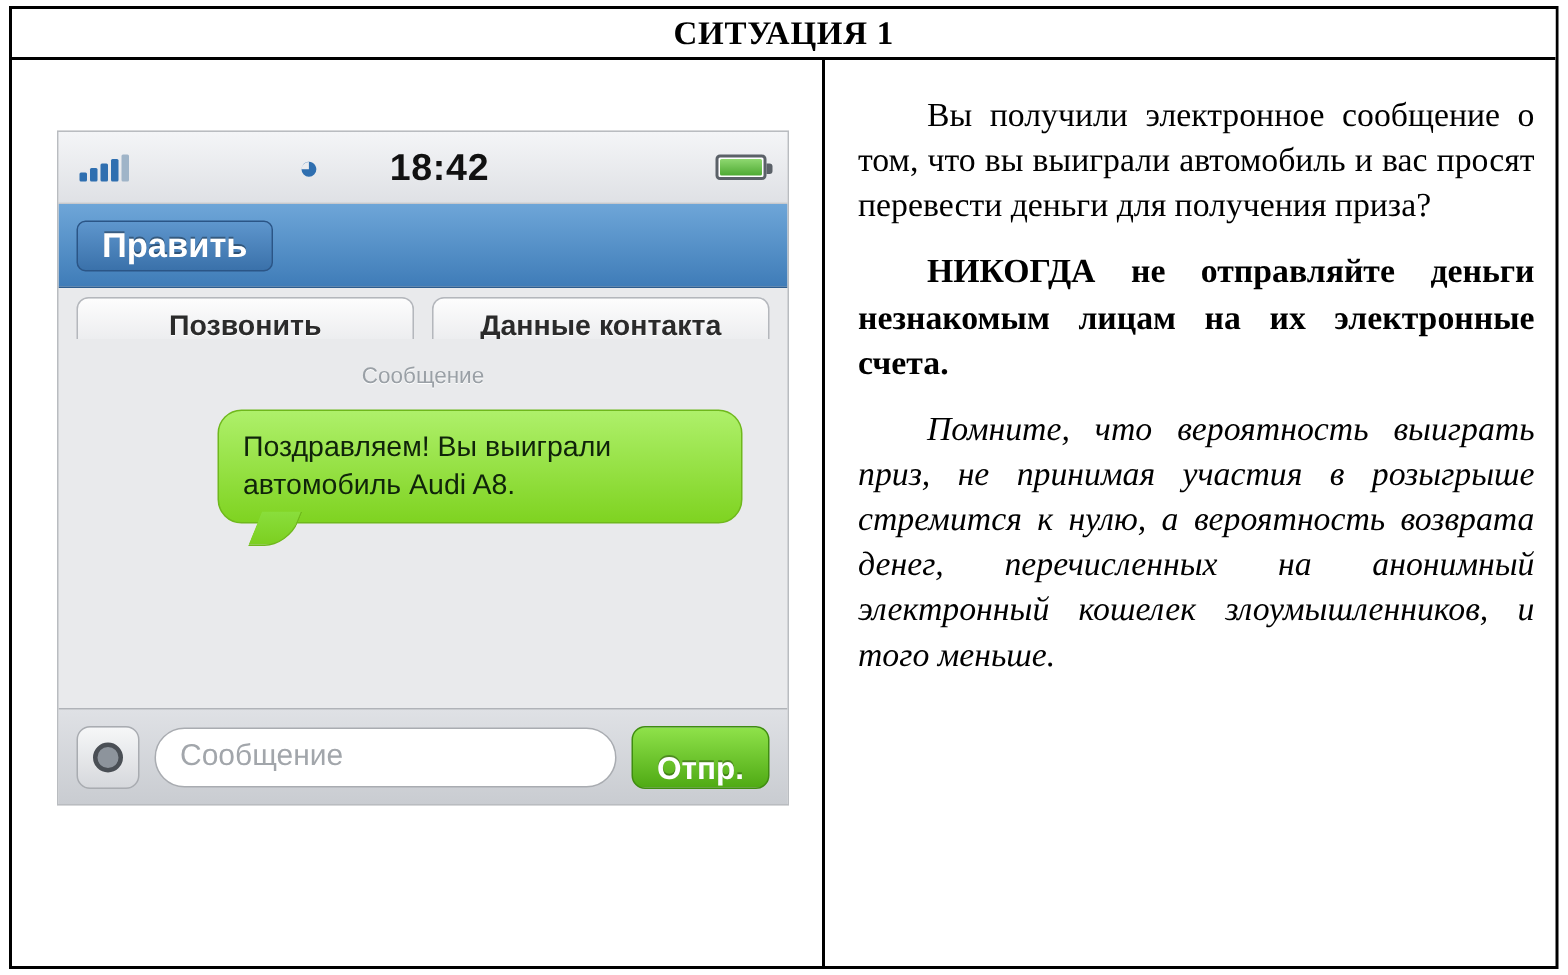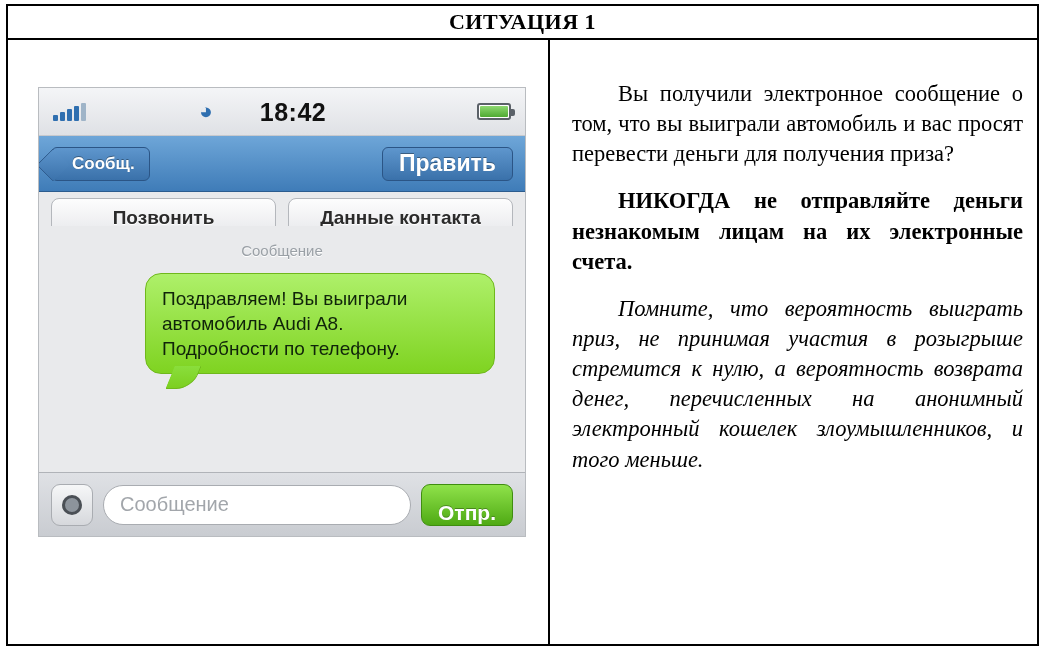--- a/index.html
+++ b/index.html
@@ -305,7 +305,7 @@
     text-justify: inter-word;
     margin: 0 0 14px 0;
   }
-  .p.indent { text-indent: 46px; margin-top: 17px; }
+  .p.indent { text-indent: 46px; }
   .p.bold { font-weight: bold; }
   .p.italic { font-style: italic; }
   .p-last { margin-bottom: 0; }

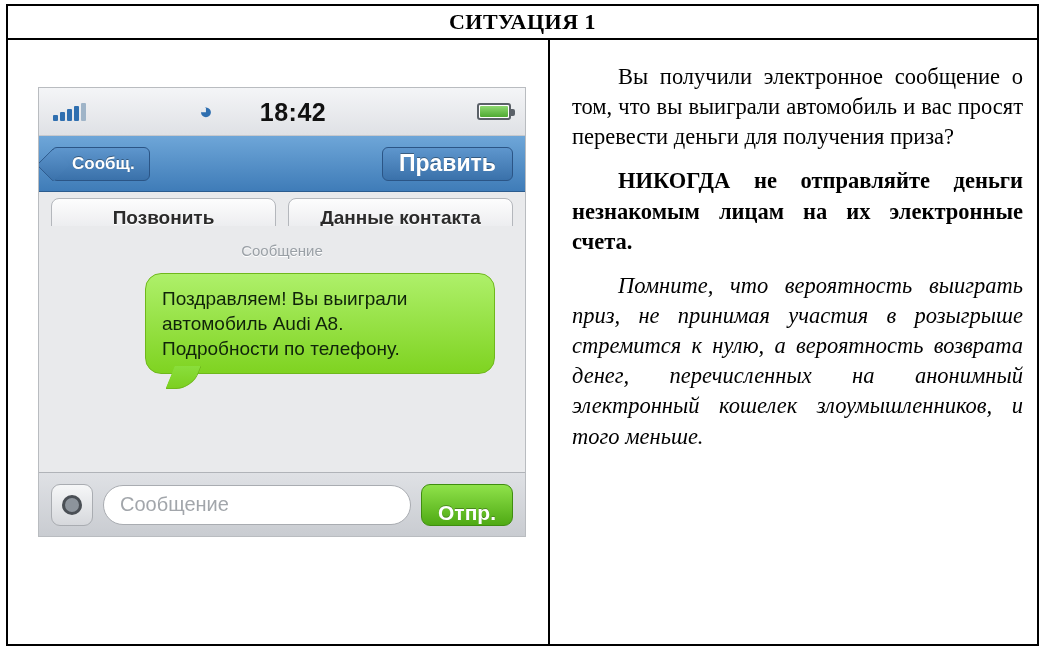--- a/index.html
+++ b/index.html
@@ -341,9 +341,6 @@
           </div>
 
           <div class="nav-bar">
-            <div class="btn-back">
-              <span>Сообщ.</span>
-            </div>
             <div class="btn-edit">
               <span>Править</span>
             </div>

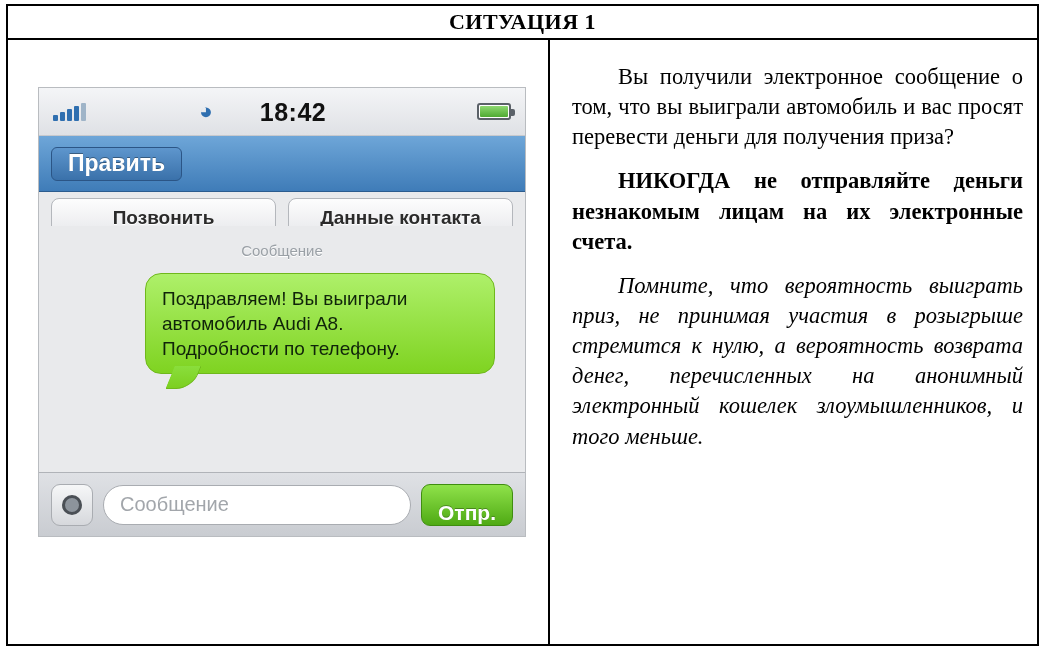--- a/index.html
+++ b/index.html
@@ -360,7 +360,6 @@
             <div class="bubble">
               <div>Поздравляем! Вы выиграли</div>
               <div>автомобиль Audi A8.</div>
-              <div>Подробности по телефону.</div>
             </div>
           </div>
 

